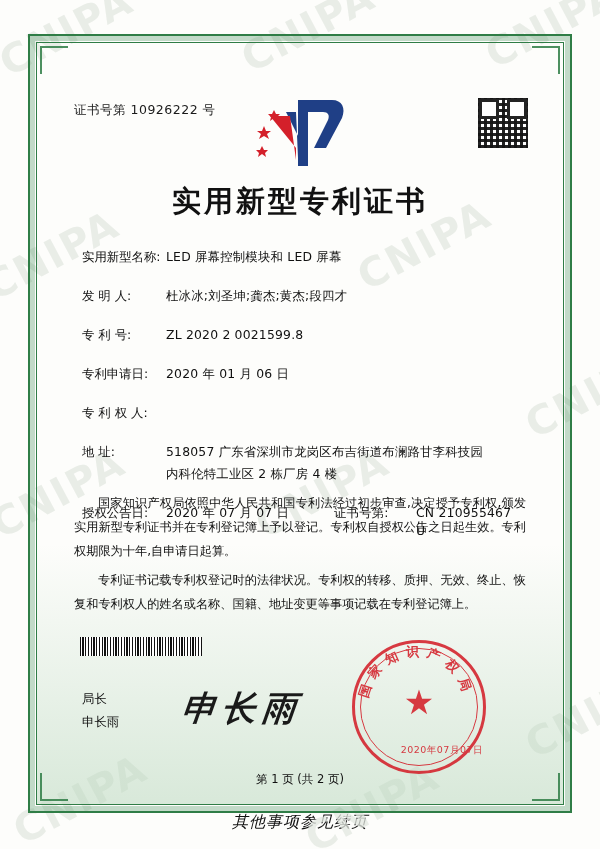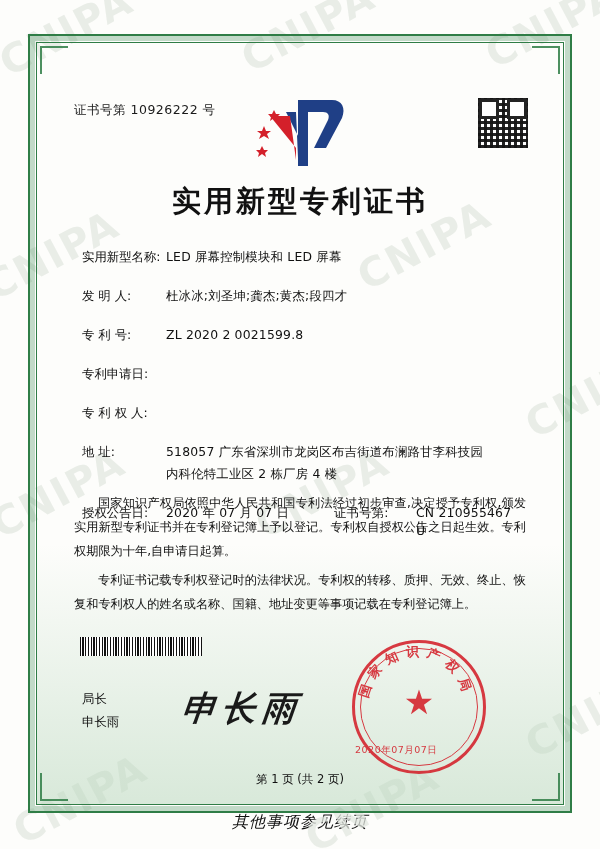--- a/index.html
+++ b/index.html
@@ -370,6 +370,7 @@
 
       <div class="row">
         <span class="lab">专利申请日:</span>
+        <span class="val">2020 年 01 月 06 日</span>
       </div>
 
       <div class="row">

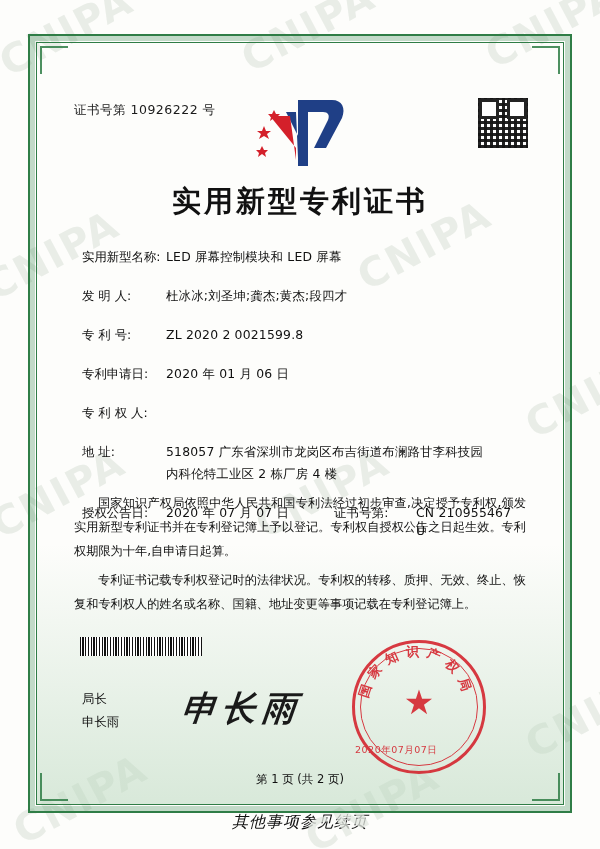--- a/index.html
+++ b/index.html
@@ -278,7 +278,7 @@
     left: 0;
     right: 0;
     bottom: 14px;
-    text-align: left;
+    text-align: right;
     font-size: 9.5px;
     color: #d4202a;
     letter-spacing: .5px;

